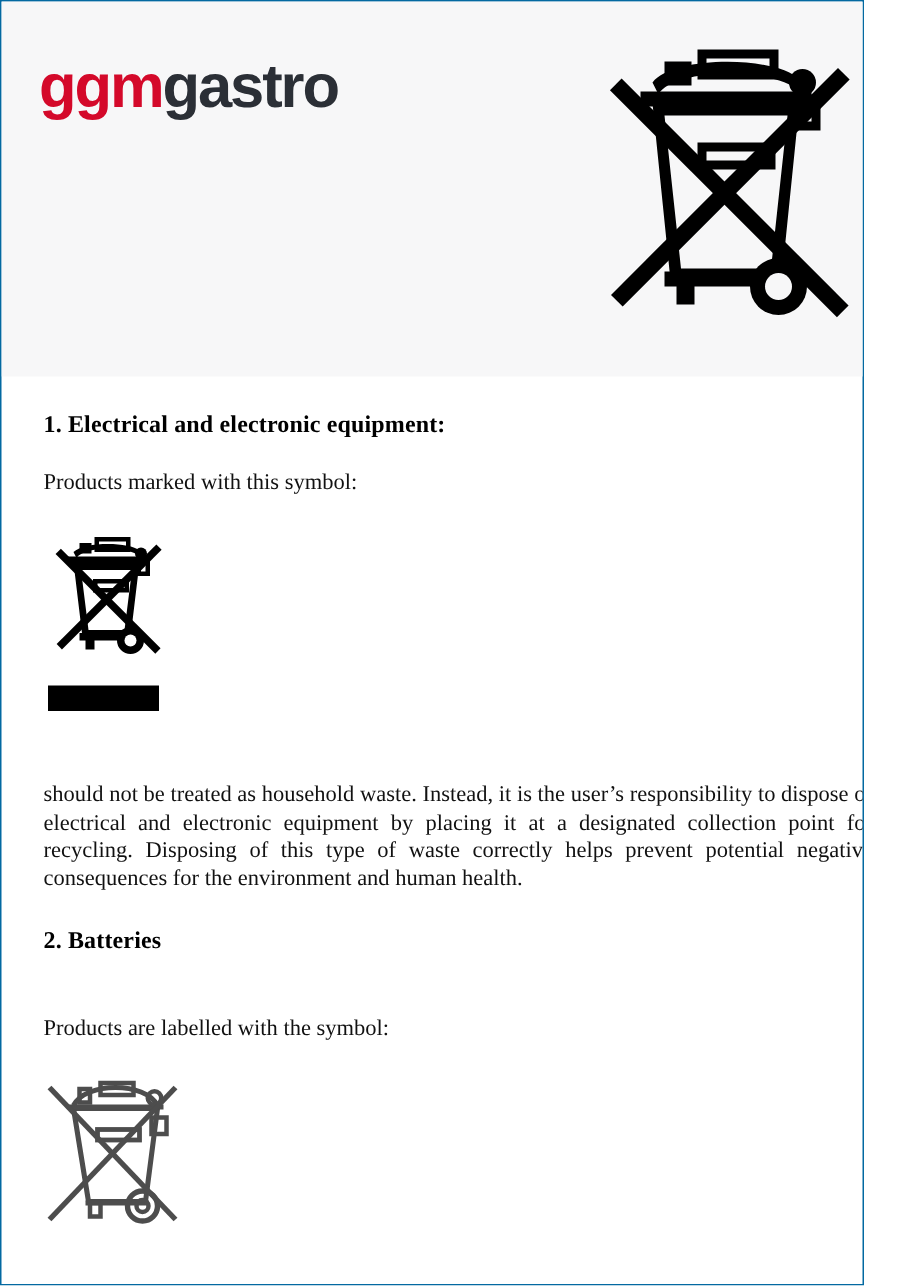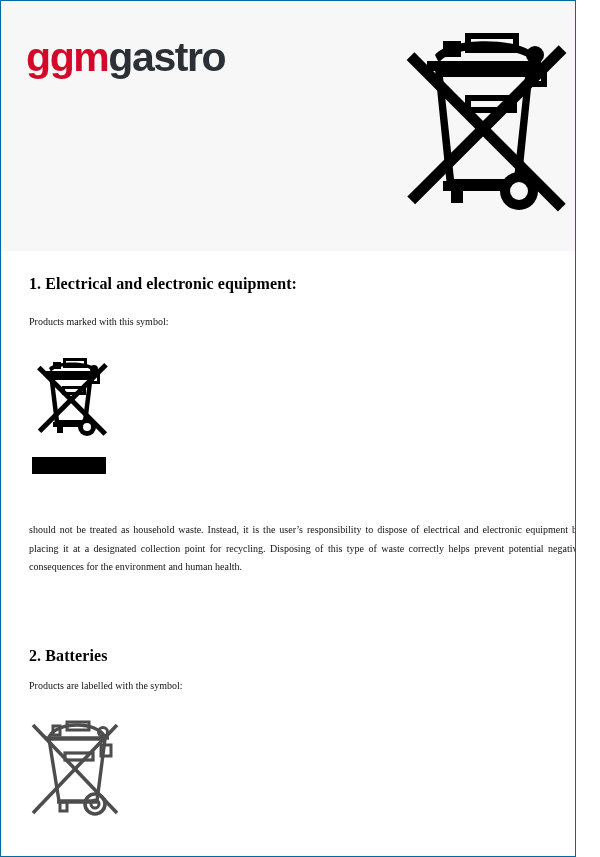--- a/index.html
+++ b/index.html
@@ -70,7 +70,7 @@
   p.body-text {
     margin: 0;
     padding: 0;
-    font-size: 10px;
+    font-size: 15px;
     line-height: 18.5px;
     color: #111111;
   }

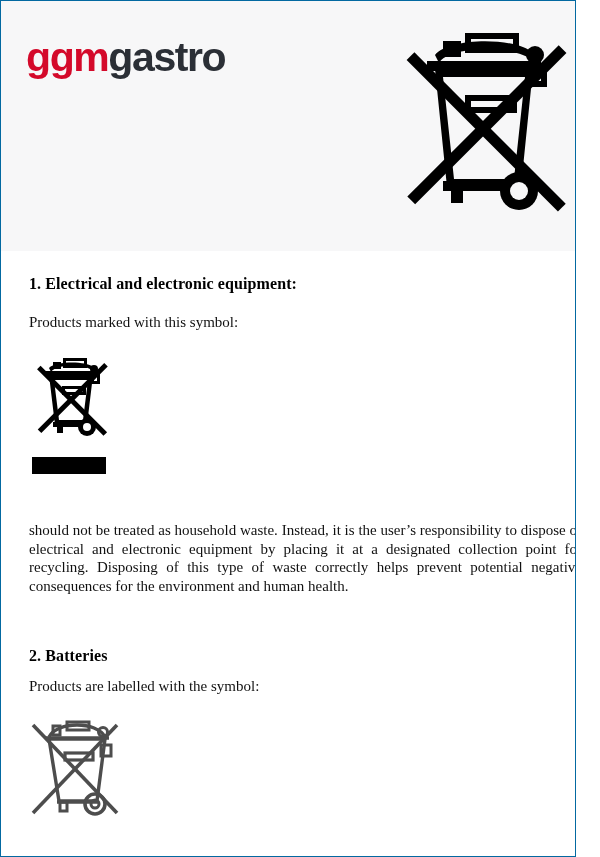--- a/index.html
+++ b/index.html
@@ -81,7 +81,7 @@
   .heading-1 { position: absolute; left: 28px; top: 24px; }
   .lead-1    { position: absolute; left: 28px; top: 62px; }
   .para-1    { position: absolute; left: 28px; top: 270px; width: 553px; }
-  .heading-2 { position: absolute; left: 28px; top: 396px; }
+  .heading-2 { position: absolute; left: 28px; top: 368px; }
   .lead-2    { position: absolute; left: 28px; top: 426px; }
 
   

